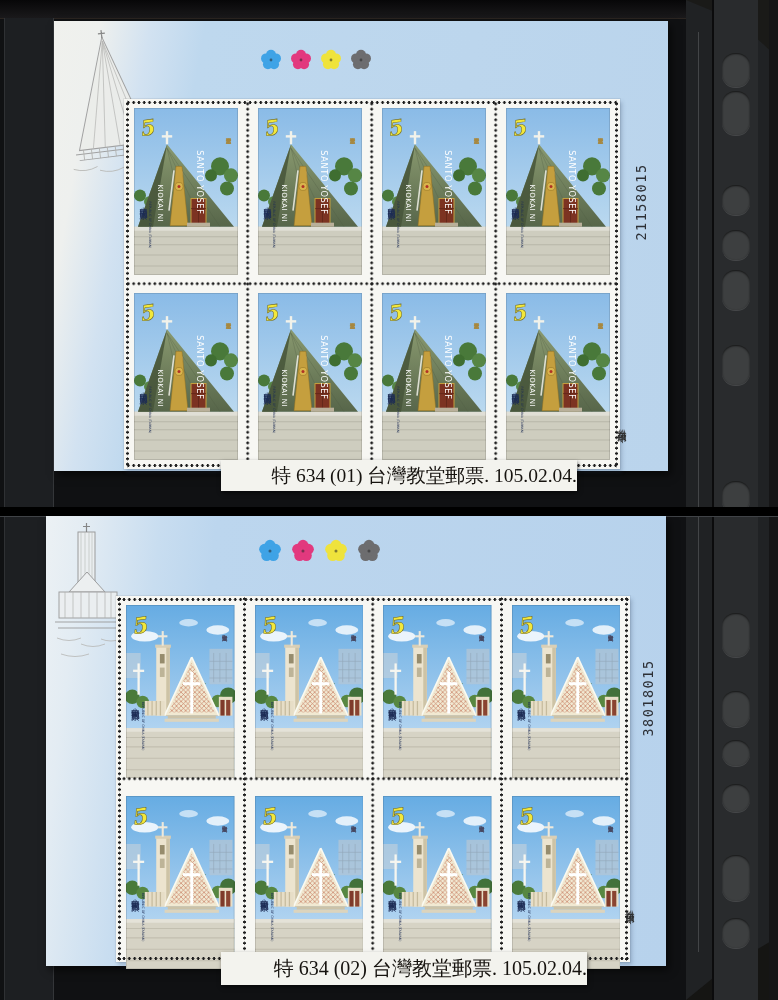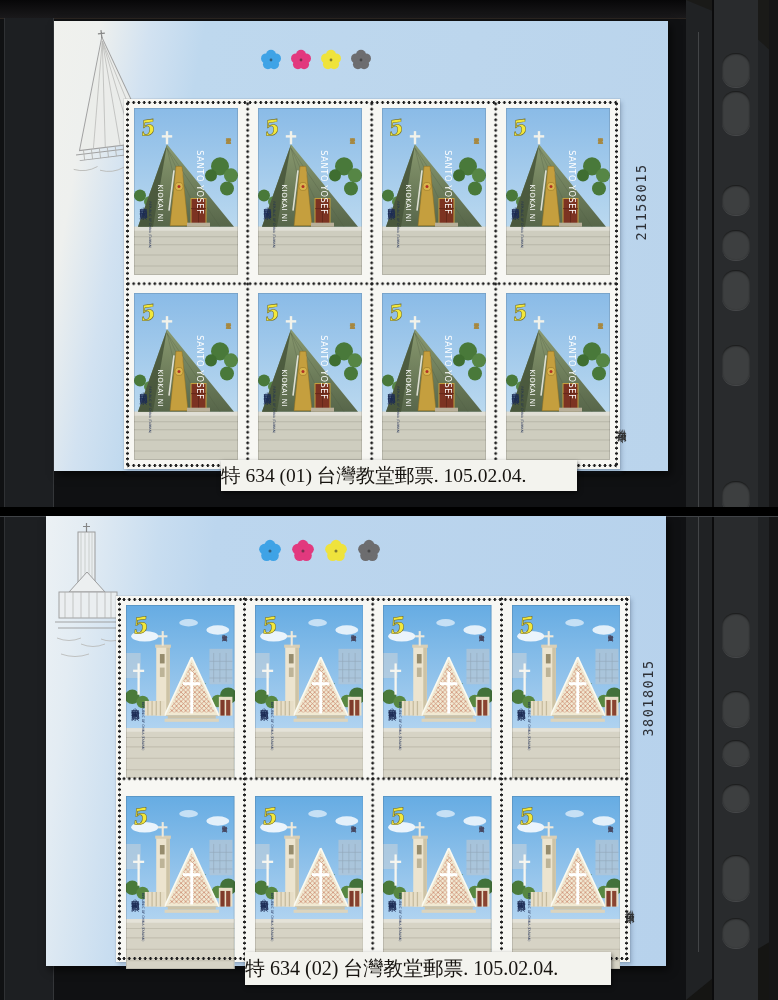--- a/index.html
+++ b/index.html
@@ -69,7 +69,7 @@
 
   .caption{position:absolute;background:#f3f3ee;box-shadow:1px 2px 4px rgba(0,0,0,.55);
            font-family:"Liberation Serif","DejaVu Serif",serif;color:#16130f;
-           text-align:left;white-space:nowrap;z-index:6;}
+           text-align:right;white-space:nowrap;z-index:6;}
   #caption1{left:221px;top:460px;width:356px;height:31px;font-size:19.5px;line-height:31px;}
   #caption2{left:221px;top:952px;width:366px;height:33px;font-size:20px;line-height:33px;margin-left:24px;}
 </style>

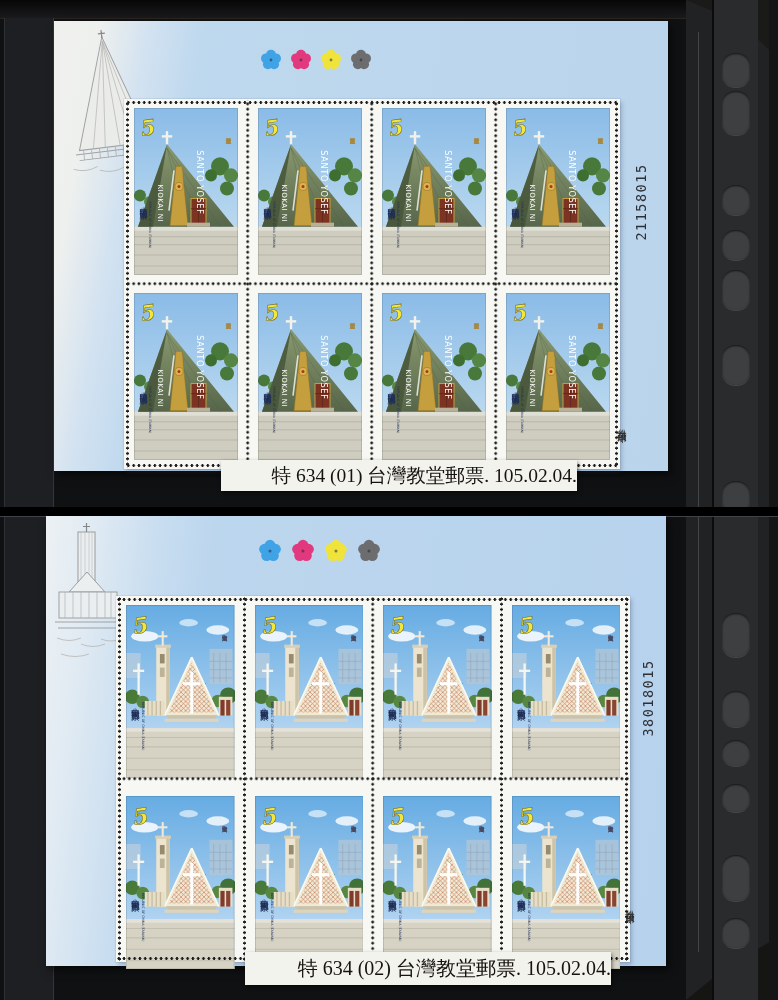--- a/index.html
+++ b/index.html
@@ -71,7 +71,7 @@
            font-family:"Liberation Serif","DejaVu Serif",serif;color:#16130f;
            text-align:right;white-space:nowrap;z-index:6;}
   #caption1{left:221px;top:460px;width:356px;height:31px;font-size:19.5px;line-height:31px;}
-  #caption2{left:221px;top:952px;width:366px;height:33px;font-size:20px;line-height:33px;margin-left:24px;}
+  #caption2{left:221px;top:952px;width:366px;height:33px;font-size:20px;line-height:33px;}
 </style>
 </head>
 <body>

